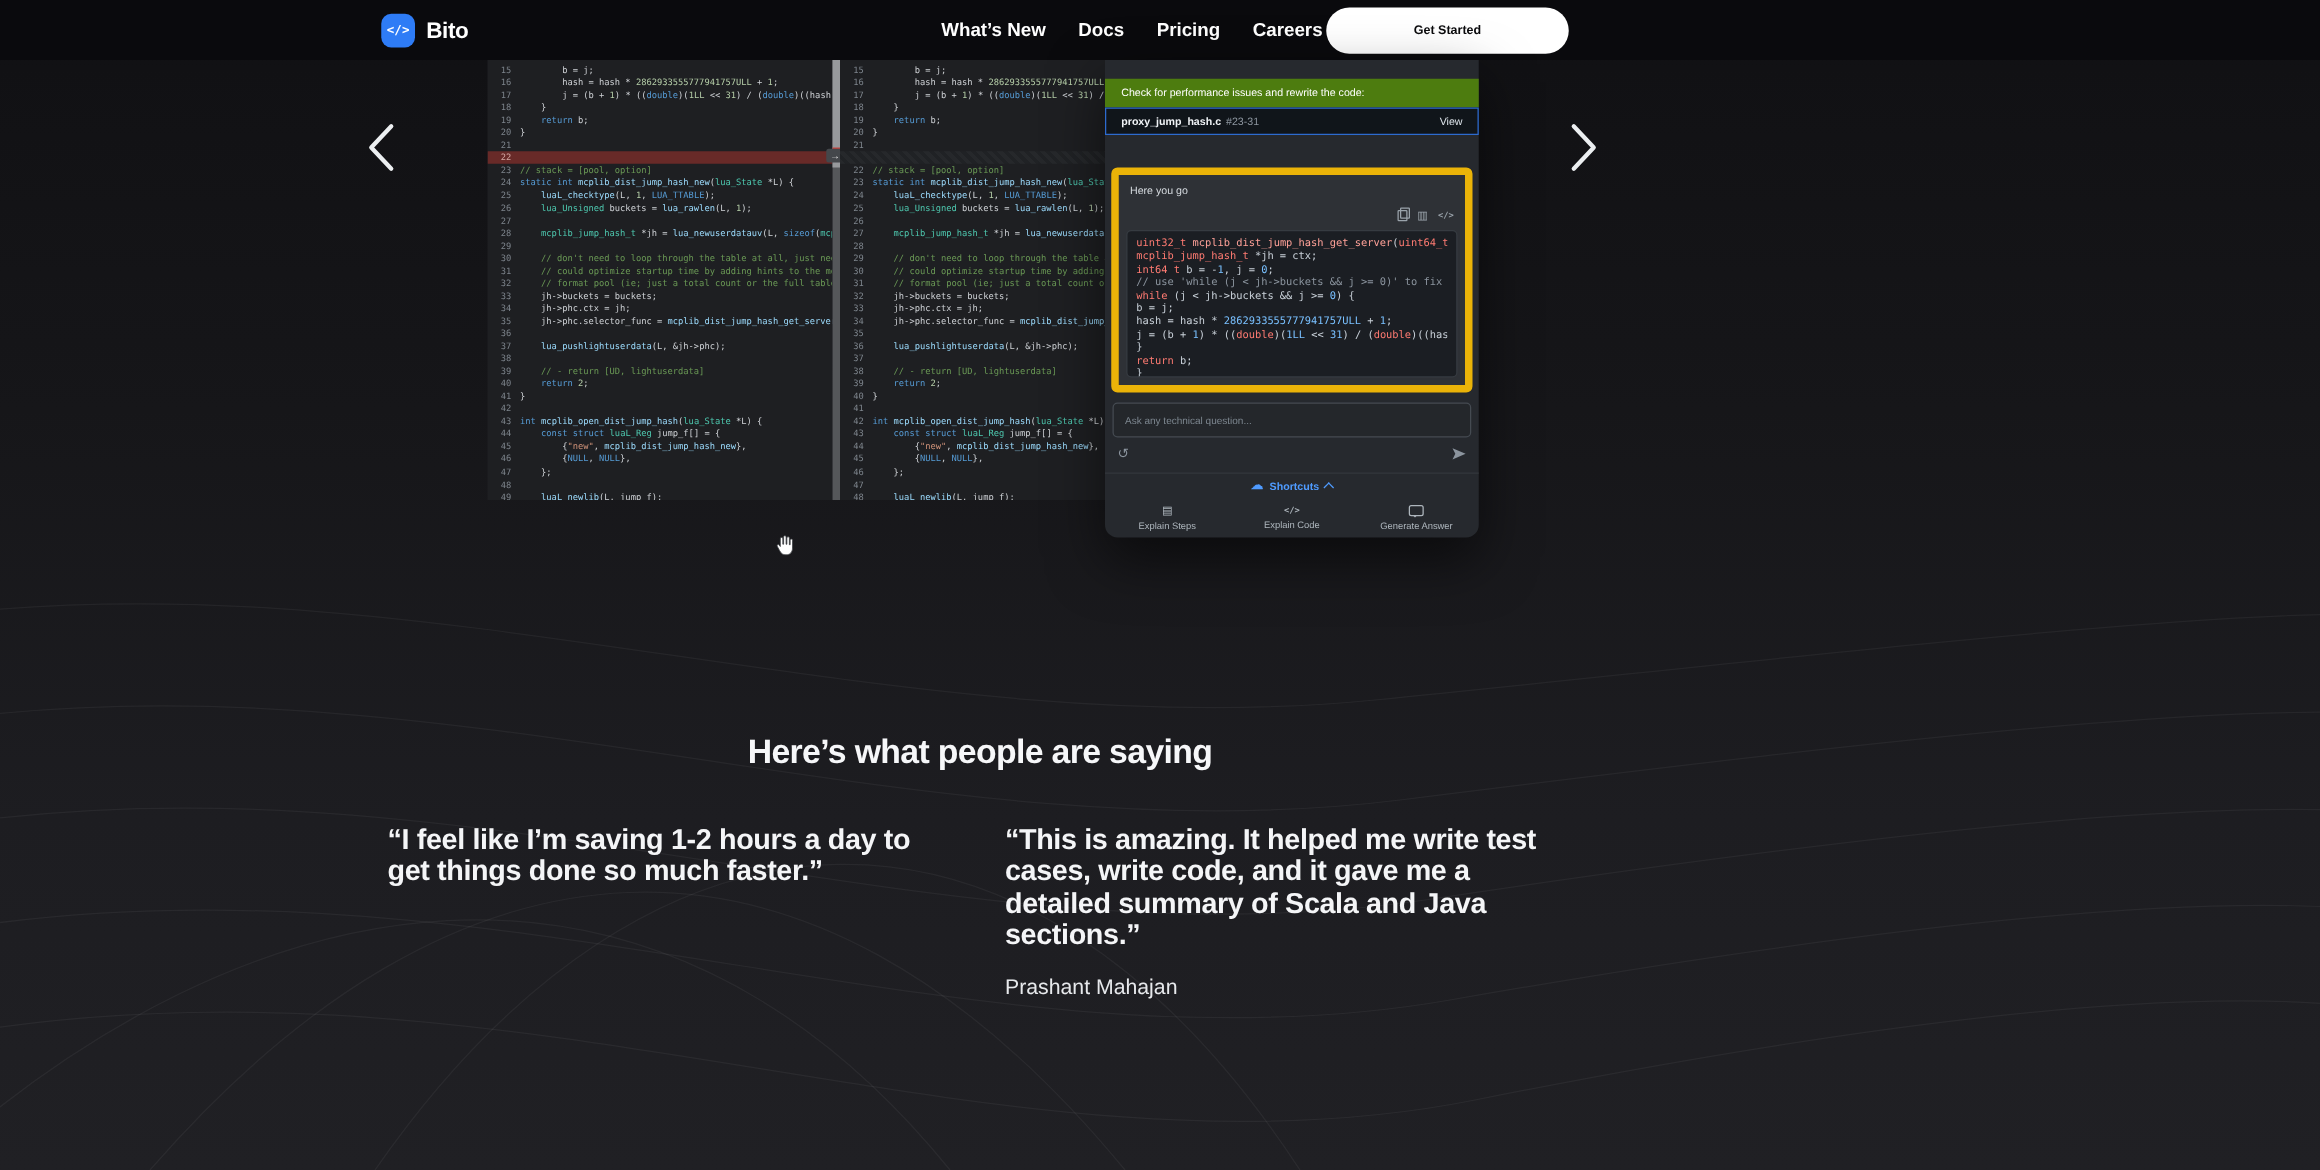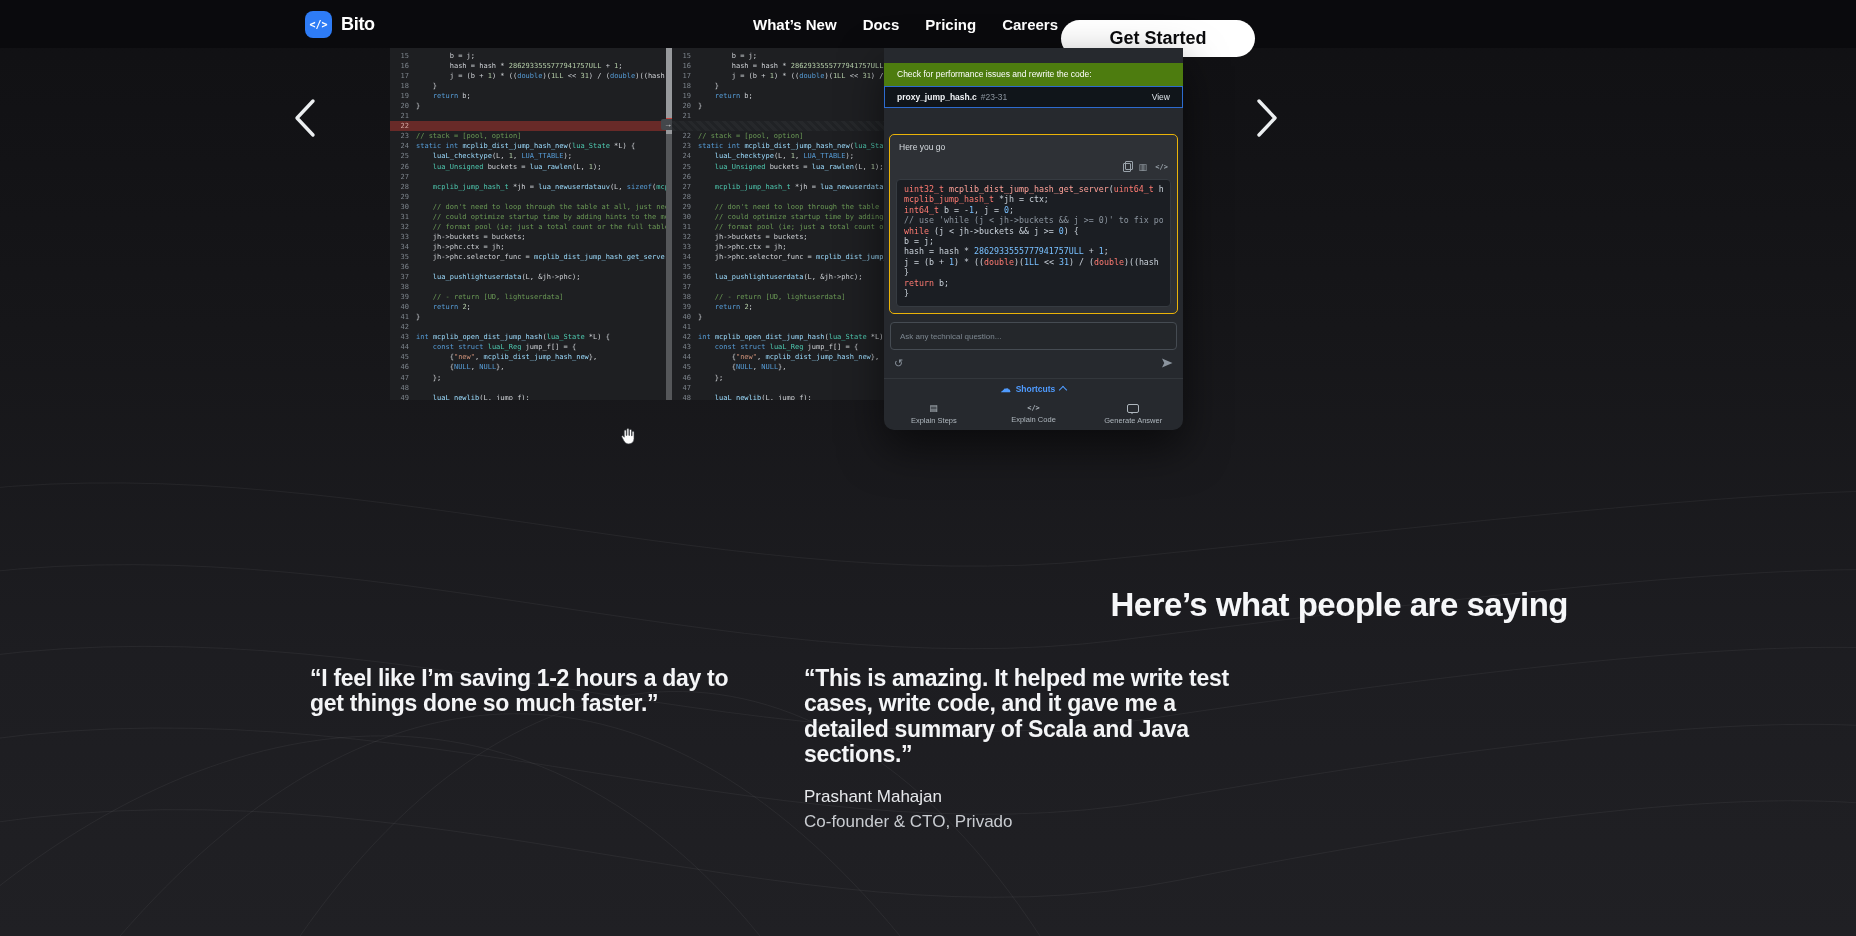--- a/index.html
+++ b/index.html
@@ -16,8 +16,8 @@
   .brand-name{color:#fff;font-size:18px;font-weight:700;letter-spacing:-.3px;}
   .nav-links{position:absolute;left:753px;top:0;height:48px;display:flex;align-items:center;gap:26px;}
   .nav-link{color:#fff;font-size:15px;font-weight:600;text-decoration:none;cursor:pointer;white-space:nowrap;}
-  .cta{position:absolute;left:1061px;top:20px;width:194px;height:37px;border:none;border-radius:19px;background:#fff;
-       color:#0b0b0d;font-family:"Liberation Sans",sans-serif;font-size:18px;font-weight:700;cursor:pointer;}
+  .cta{position:absolute;left:1061px;top:6px;width:194px;height:37px;border:none;border-radius:19px;background:#fff;
+       color:#0b0b0d;font-family:"Liberation Sans",sans-serif;font-size:10px;font-weight:700;cursor:pointer;}
 
   
   .arrow{position:absolute;top:96px;width:34px;height:44px;cursor:pointer;color:#eceff1;}

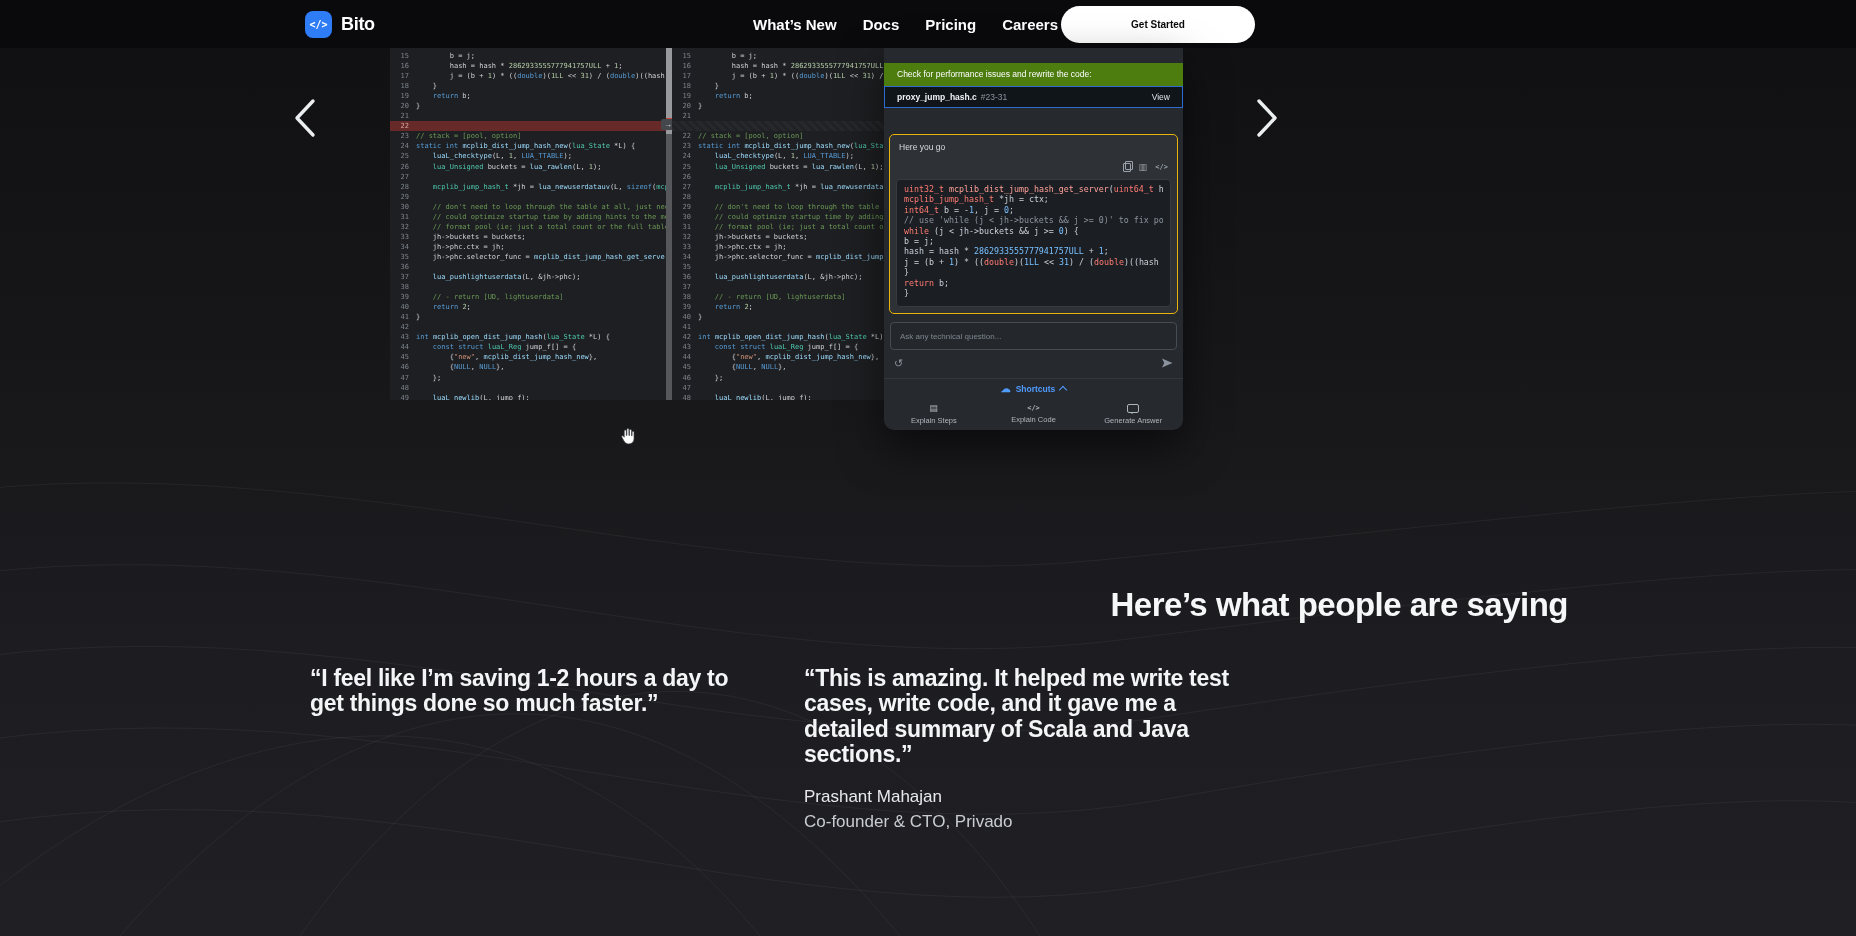--- a/index.html
+++ b/index.html
@@ -62,7 +62,7 @@
   .mini-ic.codeg{font-family:"DejaVu Sans Mono",monospace;font-size:7px;font-weight:bold;}
   .ic-copy{display:inline-block;width:6px;height:7px;border:1px solid currentColor;border-radius:1px;position:relative;cursor:pointer;}
   .ic-copy::before{content:"";position:absolute;left:1.5px;top:-3.5px;width:6px;height:7px;border:1px solid currentColor;border-radius:1px;}
-  .msg-card{position:absolute;top:86px;left:5px;right:5px;height:180px;background:#2e3136;border:1px solid #eab308;
+  .msg-card{position:absolute;top:86px;left:5px;right:5px;height:180px;background:#2e3136;border:6px solid #eab308;
             border-radius:5px;box-sizing:border-box;}
   .msg-text{padding:7px 9px 0;color:#d7dce1;}
   .code-icons{position:absolute;top:28px;right:9px;display:flex;align-items:center;gap:8px;color:#9aa3ab;}

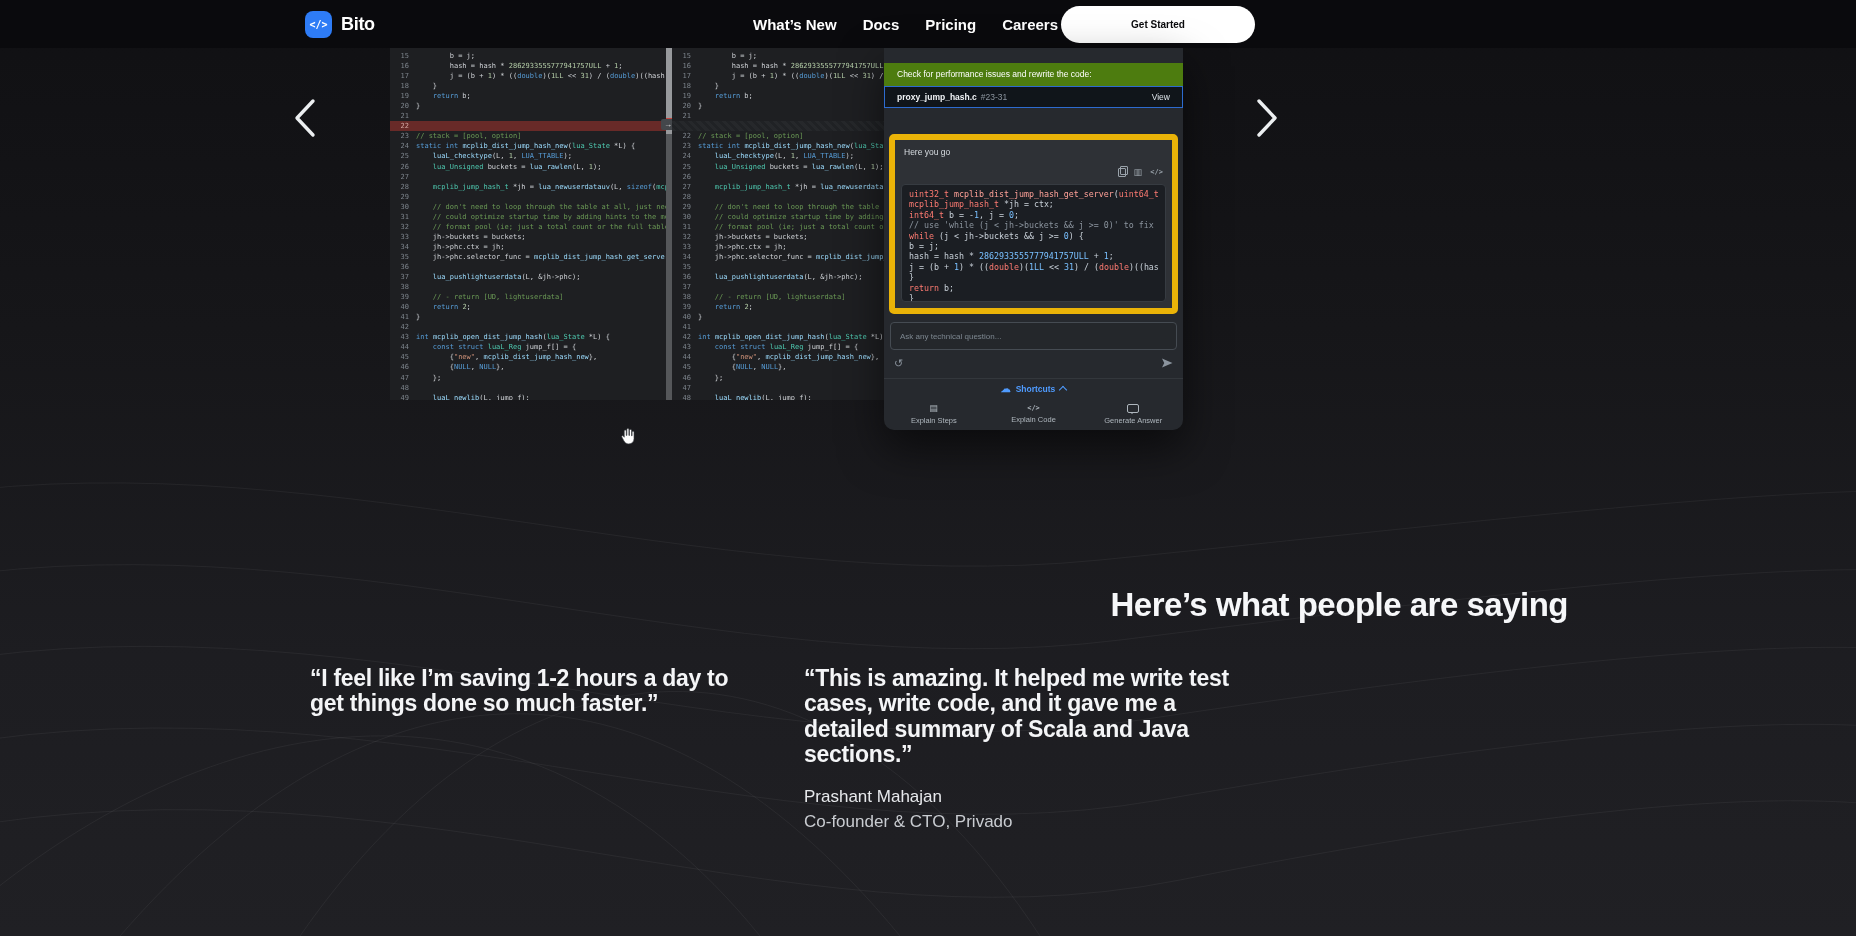--- a/index.html
+++ b/index.html
@@ -96,7 +96,7 @@
 
   
   .testimonials{position:absolute;left:0;top:586px;width:1568px;color:#f4f5f7;}
-  .testimonials h2{margin:0;text-align:right;font-size:33px;font-weight:800;letter-spacing:-.5px;color:#f6f7f9;}
+  .testimonials h2{margin:0;text-align:center;font-size:27px;font-weight:800;letter-spacing:-.5px;color:#f6f7f9;}
   .tgrid{width:948px;margin:42px auto 0;display:grid;grid-template-columns:1fr 1fr;column-gap:40px;}
   .quote{margin:0 0 20px;font-size:23px;font-weight:700;line-height:1.1;letter-spacing:-.3px;color:#f4f5f7;}
   .tname{font-size:17px;color:#e7e9ec;margin-bottom:5px;}

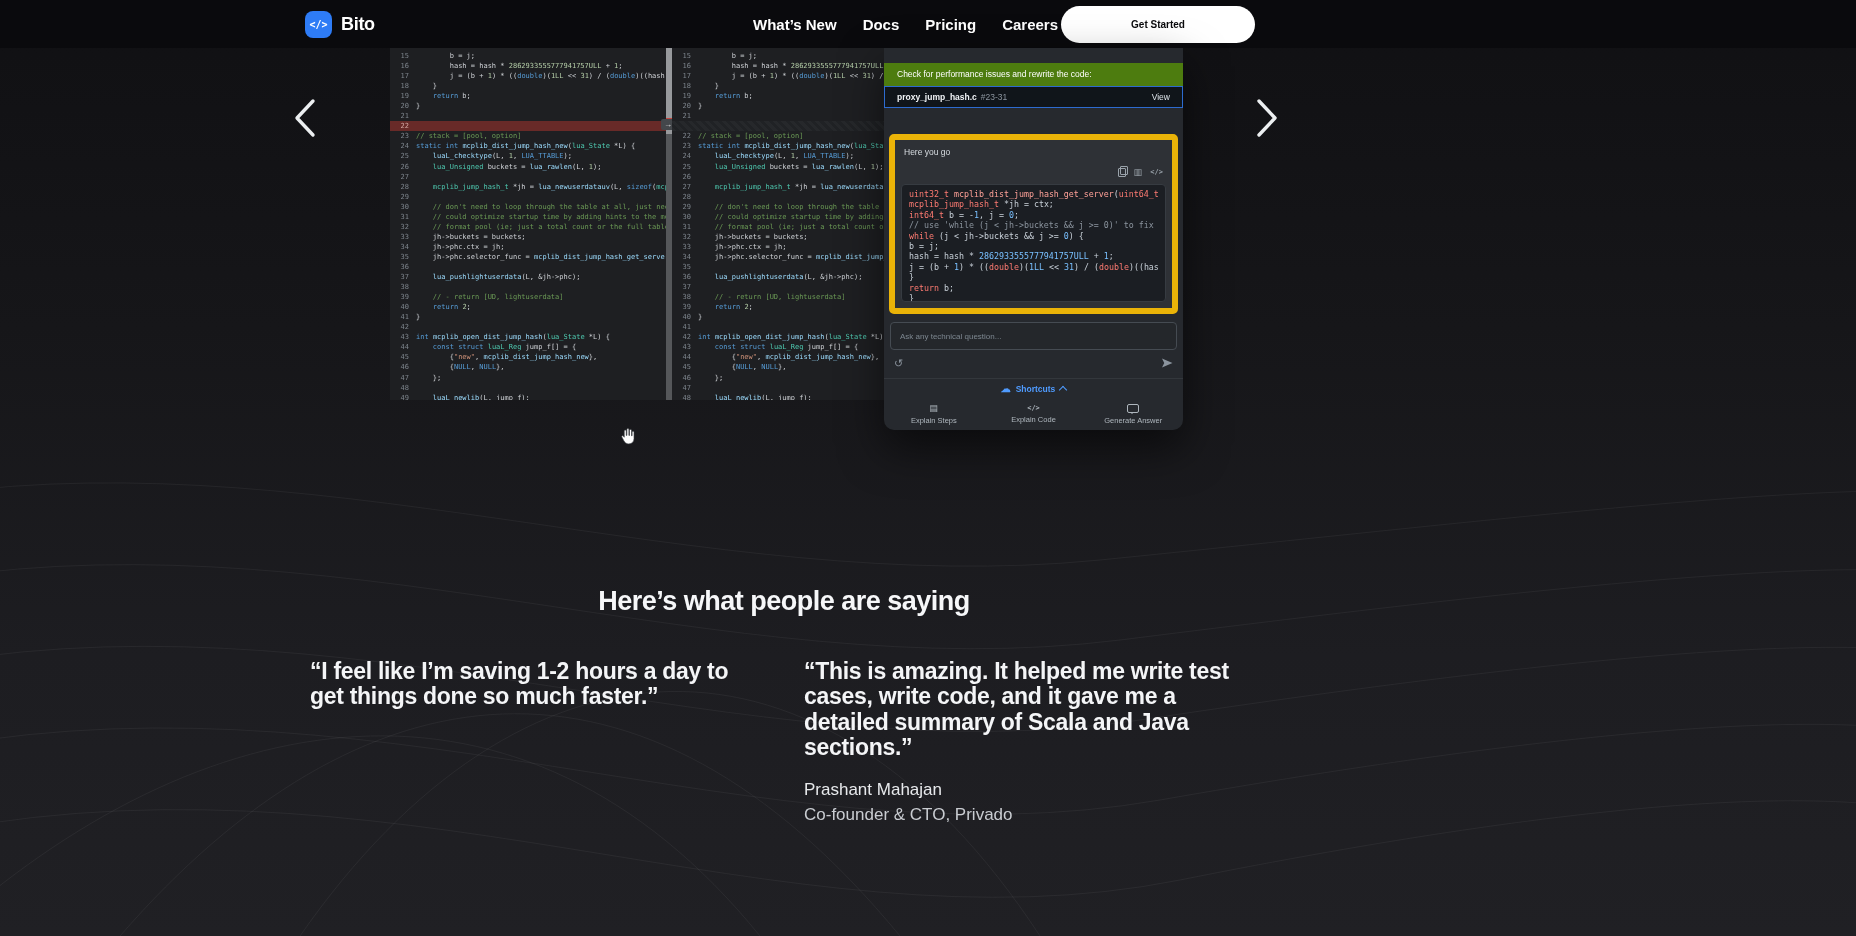--- a/index.html
+++ b/index.html
@@ -518,7 +518,6 @@
       <div class="tcol">
         <p class="quote">“This is amazing. It helped me write test cases, write code, and it gave me a detailed summary of Scala and Java sections.”</p>
         <div class="tname">Prashant Mahajan</div>
-        <div class="ttitle">Co-founder &amp; CTO, Privado</div>
       </div>
     </div>
   </section>

